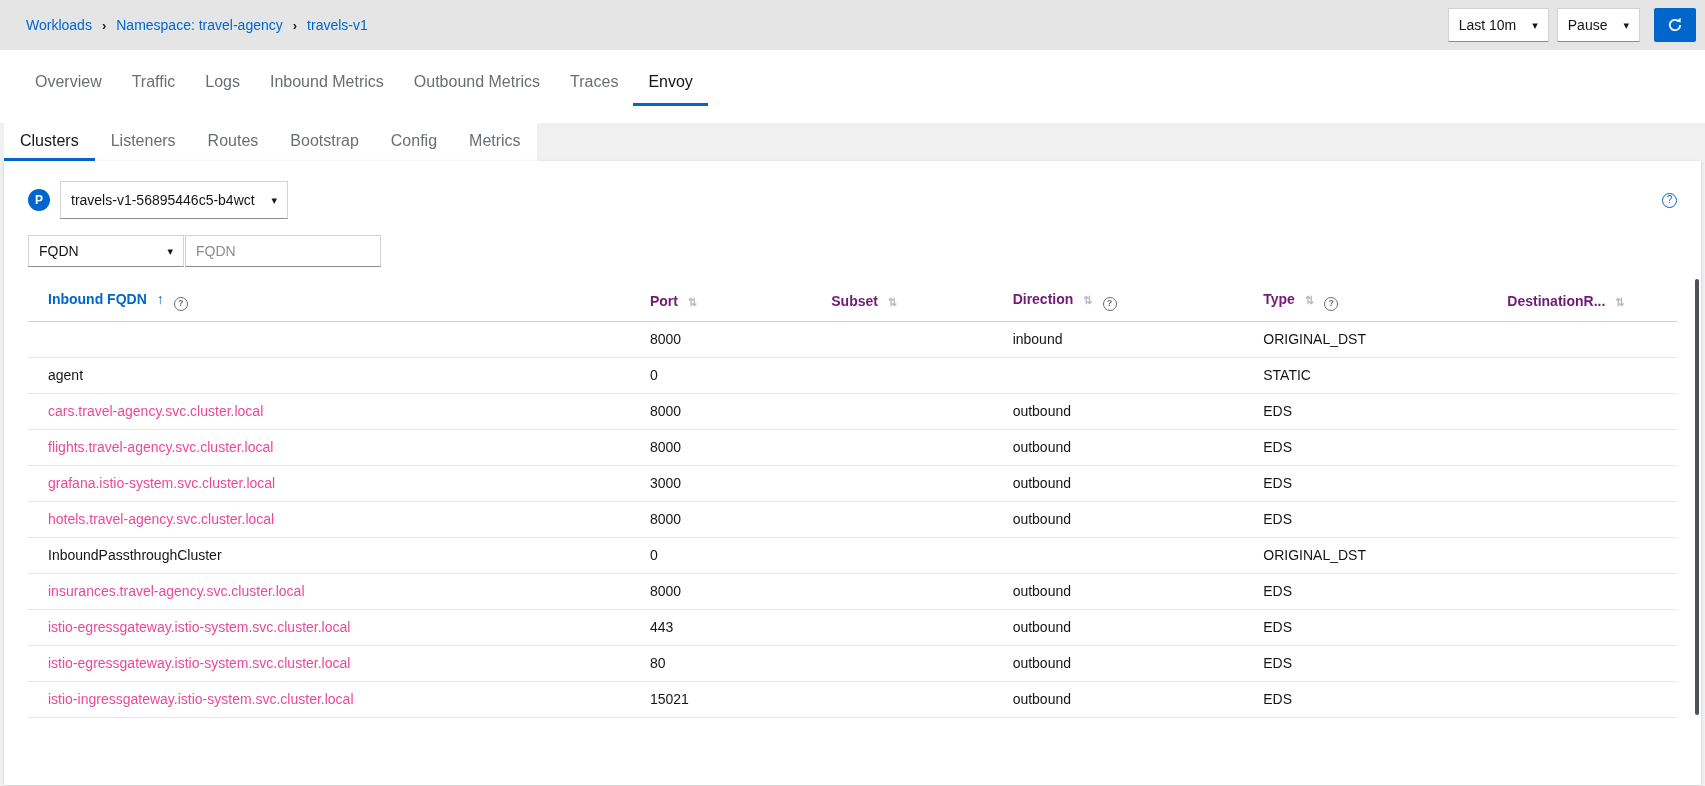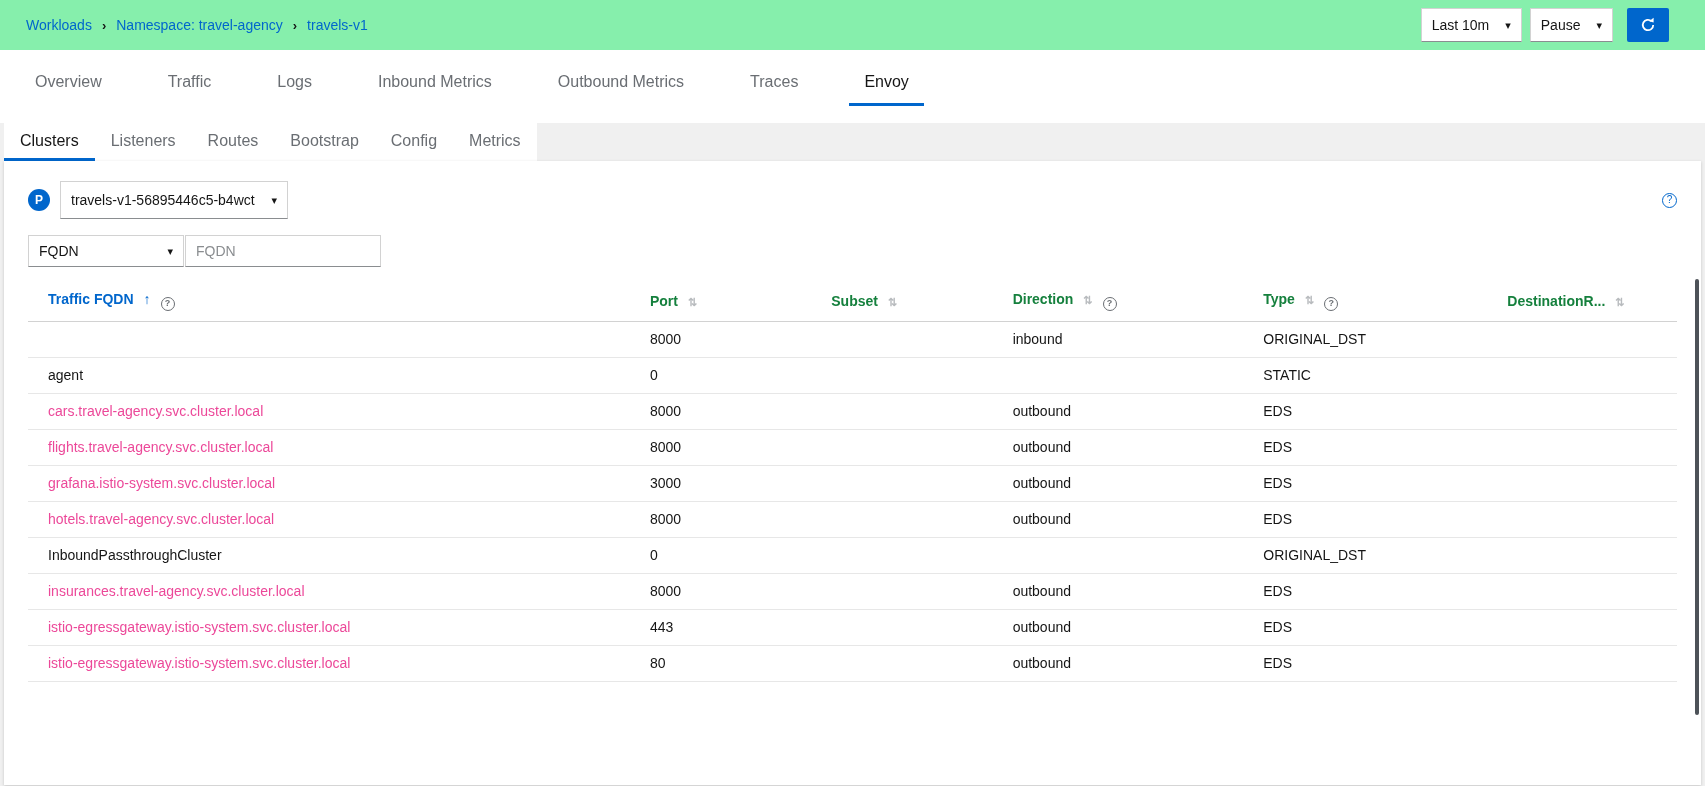--- a/index.html
+++ b/index.html
@@ -19,8 +19,8 @@
     display: flex;
     justify-content: space-between;
     align-items: center;
-    padding: 0 36px 0 26px;
-    background: #86efac;
+    padding: 0 9px 0 26px;
+    background: #e5e5e5;
   }
   .breadcrumb { display: flex; align-items: center; font-size: 14px; }
   .bc-link { color: #0066cc; text-decoration: none; cursor: pointer; }

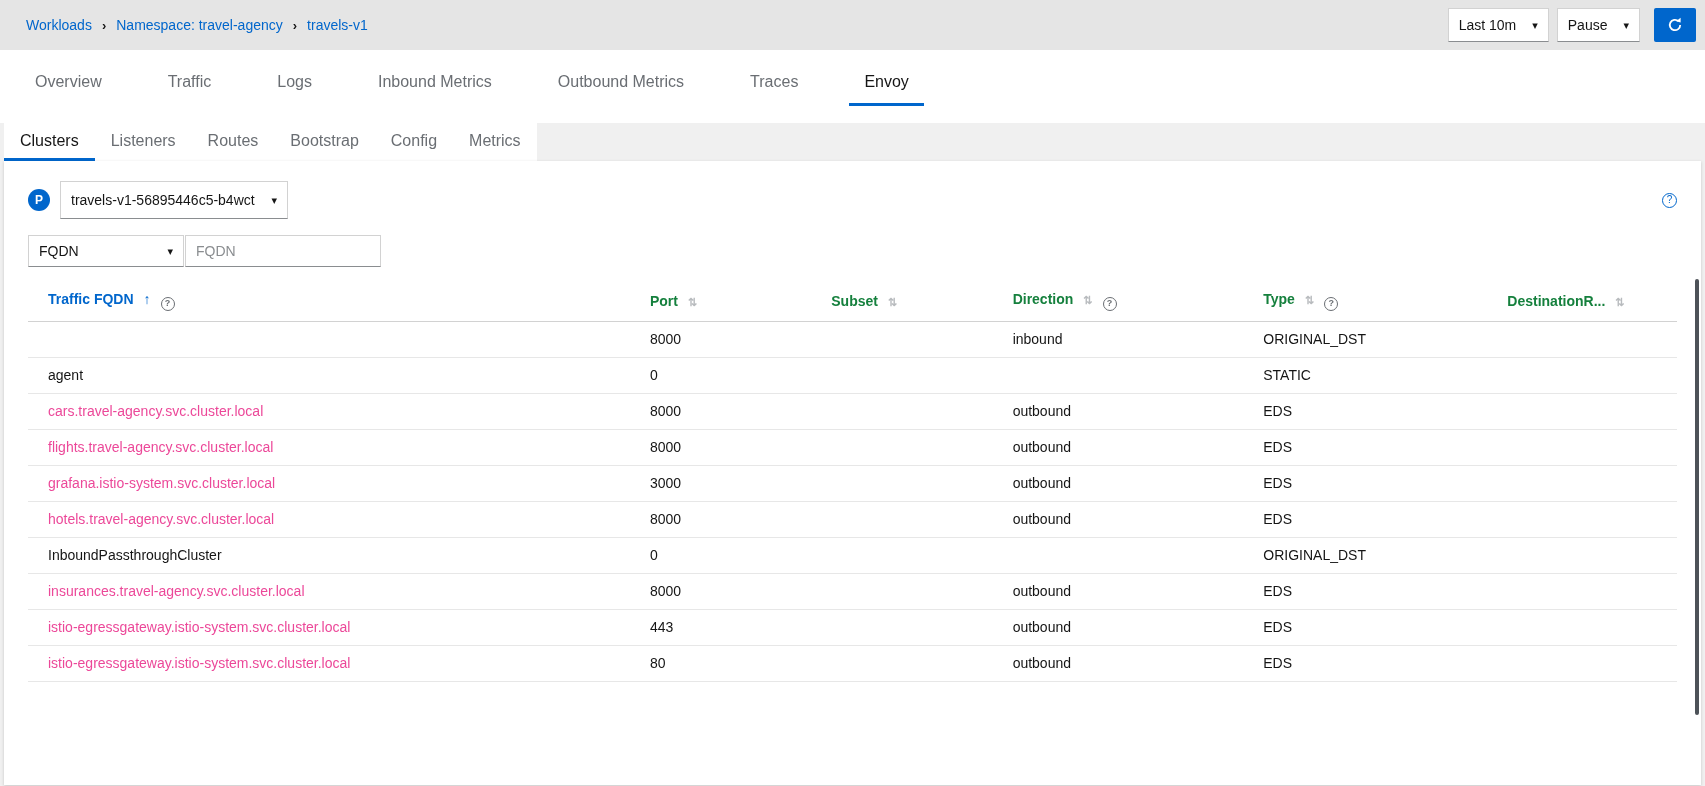--- a/index.html
+++ b/index.html
@@ -51,7 +51,7 @@
   }
 
   
-  .tabs-row { display: flex; padding-left: 20px; margin-top: 14px; flex: 0 0 auto; gap: 36px; }
+  .tabs-row { display: flex; padding-left: 20px; margin-top: 14px; flex: 0 0 auto; }
   .tab {
     padding: 9px 15px 12px;
     font-size: 16px;

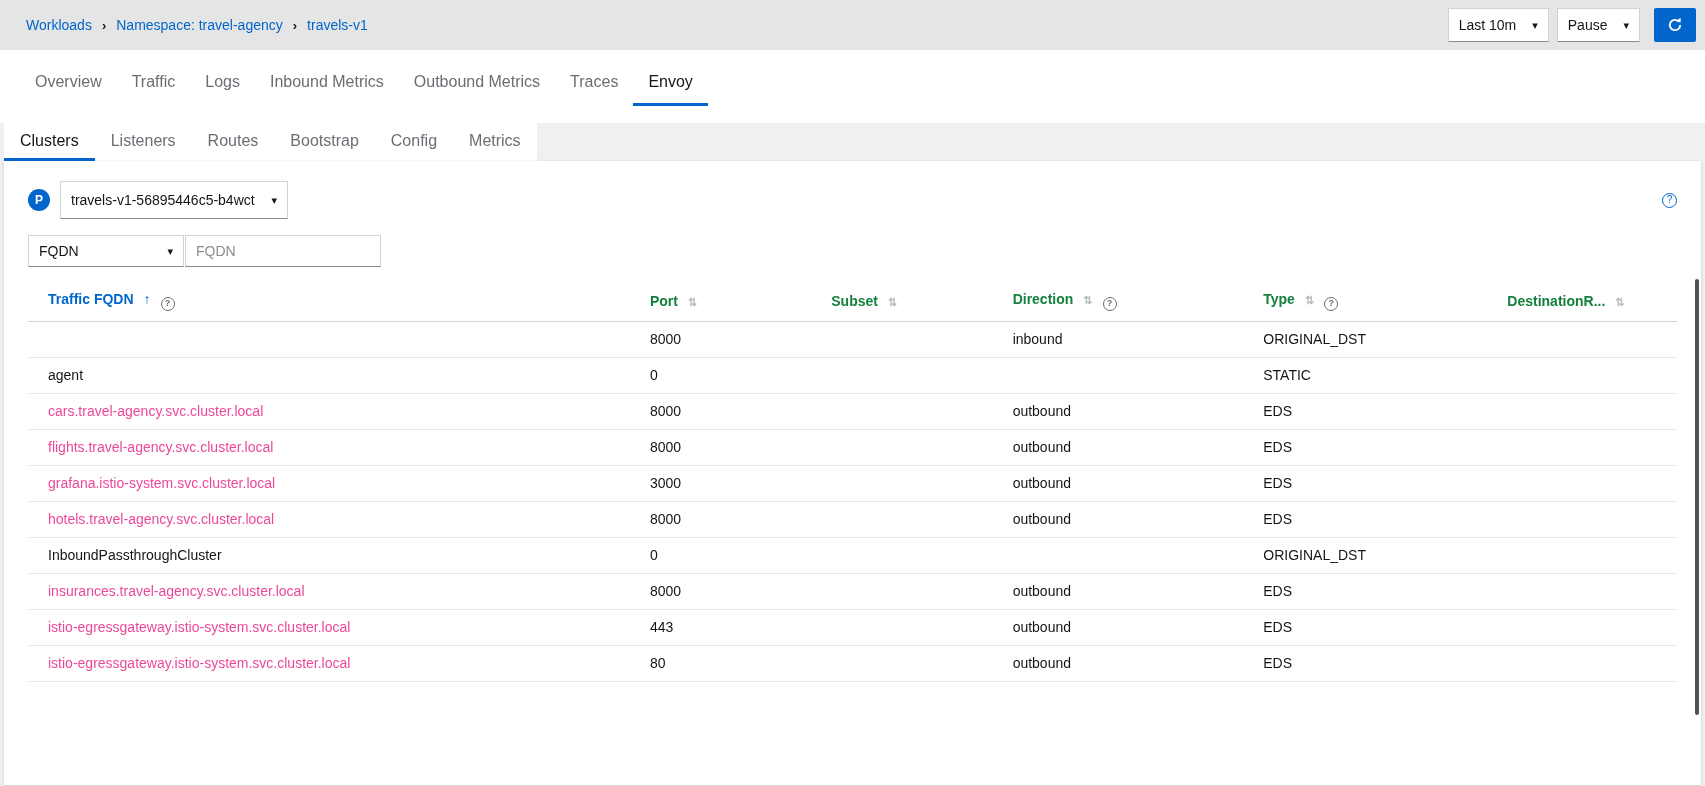--- a/index.html
+++ b/index.html
@@ -244,7 +244,7 @@
     <table>
       <thead>
           <tr>
-            <th><span class="th-label sorted">Traffic FQDN</span><span class="sort-active">↑</span><span class="help-circle">?</span></th>
+            <th><span class="th-label sorted">Inbound FQDN</span><span class="sort-active">↑</span><span class="help-circle">?</span></th>
             <th><span class="th-label">Port</span><span class="sort-idle">⇅</span></th>
             <th><span class="th-label">Subset</span><span class="sort-idle">⇅</span></th>
             <th><span class="th-label">Direction</span><span class="sort-idle">⇅</span><span class="help-circle">?</span></th>

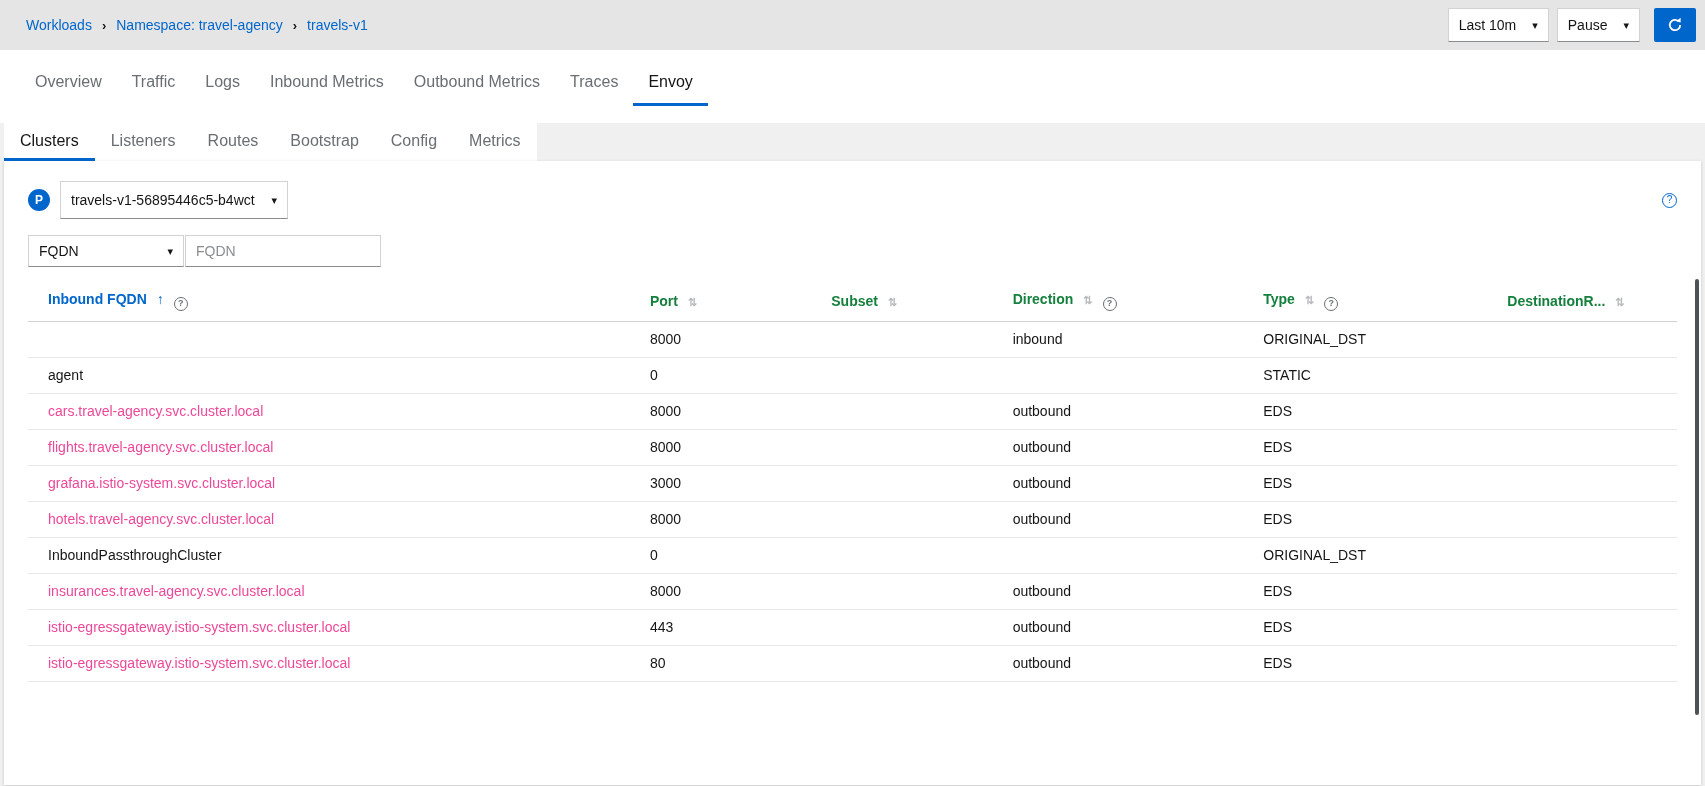--- a/index.html
+++ b/index.html
@@ -141,7 +141,7 @@
   th:nth-child(3), td:nth-child(3) { width: 11%; }
   th:nth-child(4), td:nth-child(4) { width: 15.2%; }
   th:nth-child(5), td:nth-child(5) { width: 14.8%; }
-  .th-label { font-weight: 700; color: #15803d; }
+  .th-label { font-weight: 700; color: #701a75; }
   .th-label.sorted { color: #0066cc; }
   .sort-active { color: #0066cc; margin-left: 10px; font-size: 14px; font-weight: 700; }
   .sort-idle { color: #b8bbbe; margin-left: 10px; font-size: 11px; }

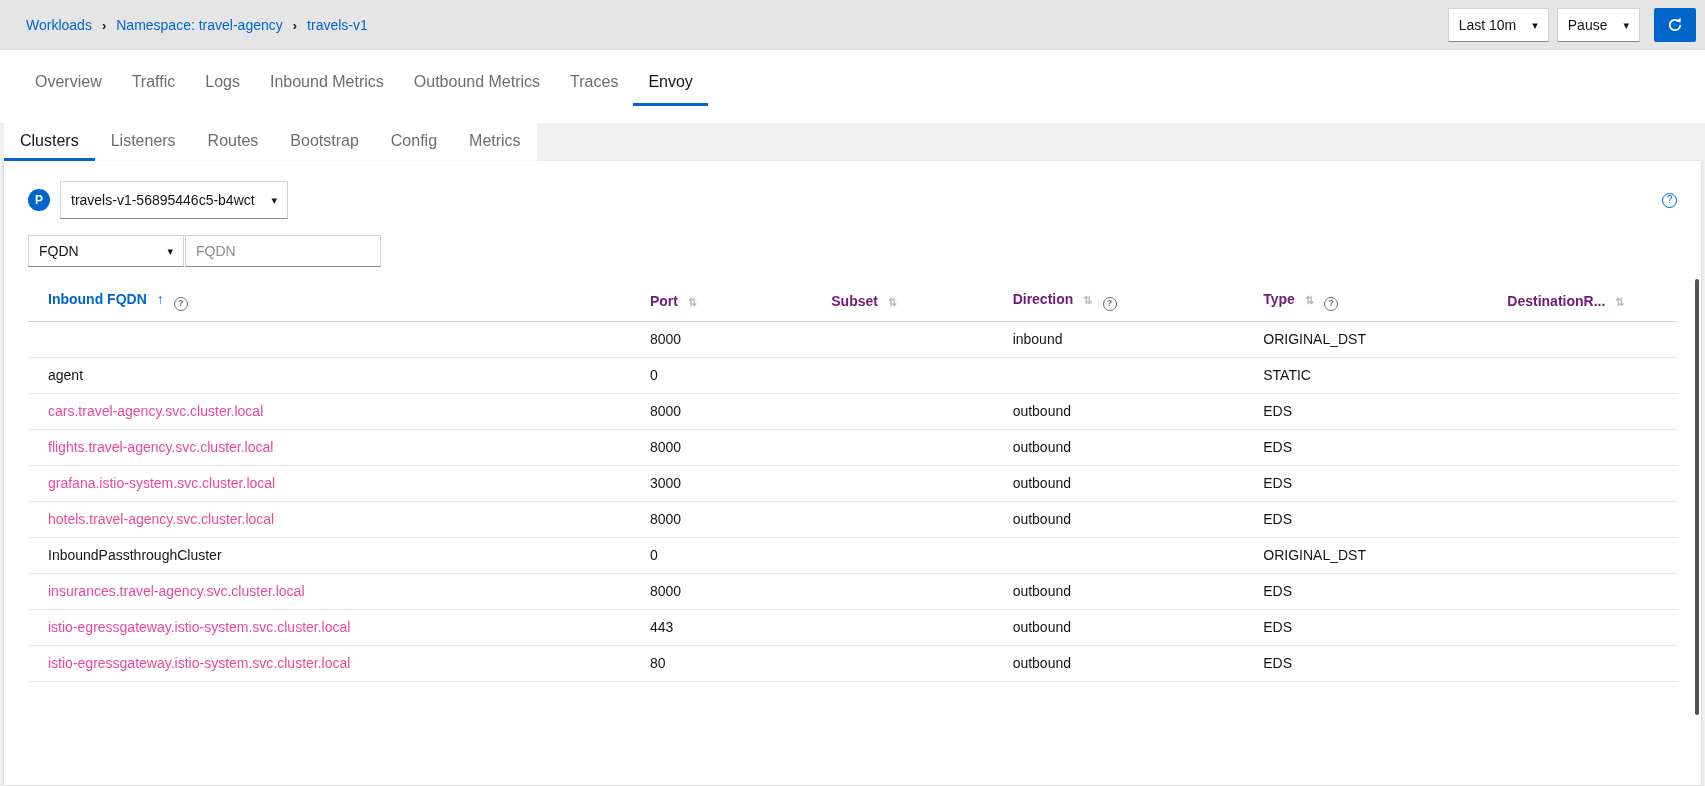--- a/index.html
+++ b/index.html
@@ -333,6 +333,14 @@
             <td>EDS</td>
             <td></td>
           </tr>
+          <tr>
+            <td><a class="cell-link" href="#">istio-ingressgateway.istio-system.svc.cluster.local</a></td>
+            <td>15021</td>
+            <td></td>
+            <td>outbound</td>
+            <td>EDS</td>
+            <td></td>
+          </tr>
         </tbody>
     </table>
 

